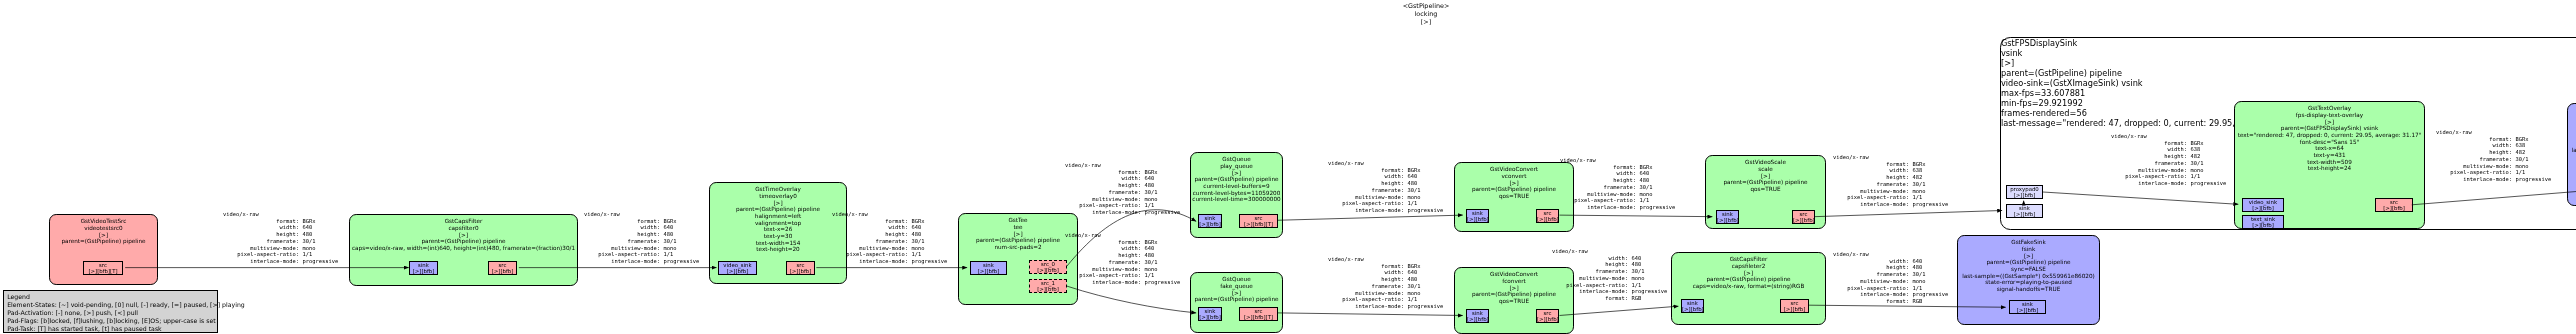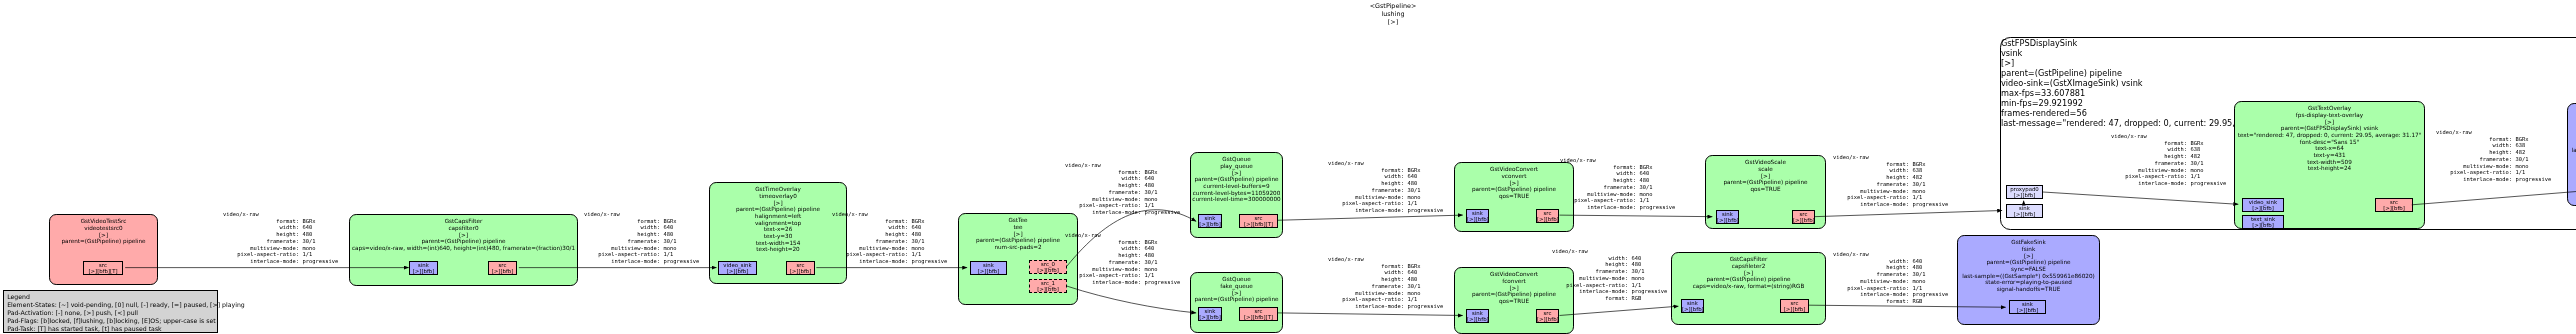--- a/index.html
+++ b/index.html
@@ -5,7 +5,7 @@
   html,body{margin:0;padding:0;background:#ffffff;}
   body{width:2717px;height:334px;position:relative;font-family:"DejaVu Sans","Liberation Sans",sans-serif;}
   #diagram{position:absolute;left:0;top:0;width:2717px;height:334px;overflow:hidden;}
-  .gtitle{position:absolute;left:1303px;top:3.1px;width:180px;text-align:center;font-size:6.4px;line-height:7.7px;color:#000;}
+  .gtitle{position:absolute;left:1336px;top:3.1px;width:180px;text-align:center;font-size:6.4px;line-height:7.7px;color:#000;}
   .node{position:absolute;box-sizing:border-box;border:0.8px solid #000;border-radius:7.2px;}
   .node .nl{text-align:center;font-size:5.7px;line-height:6.7px;color:#000;white-space:nowrap;}
   .node .tpad{padding-top:3.1px;}

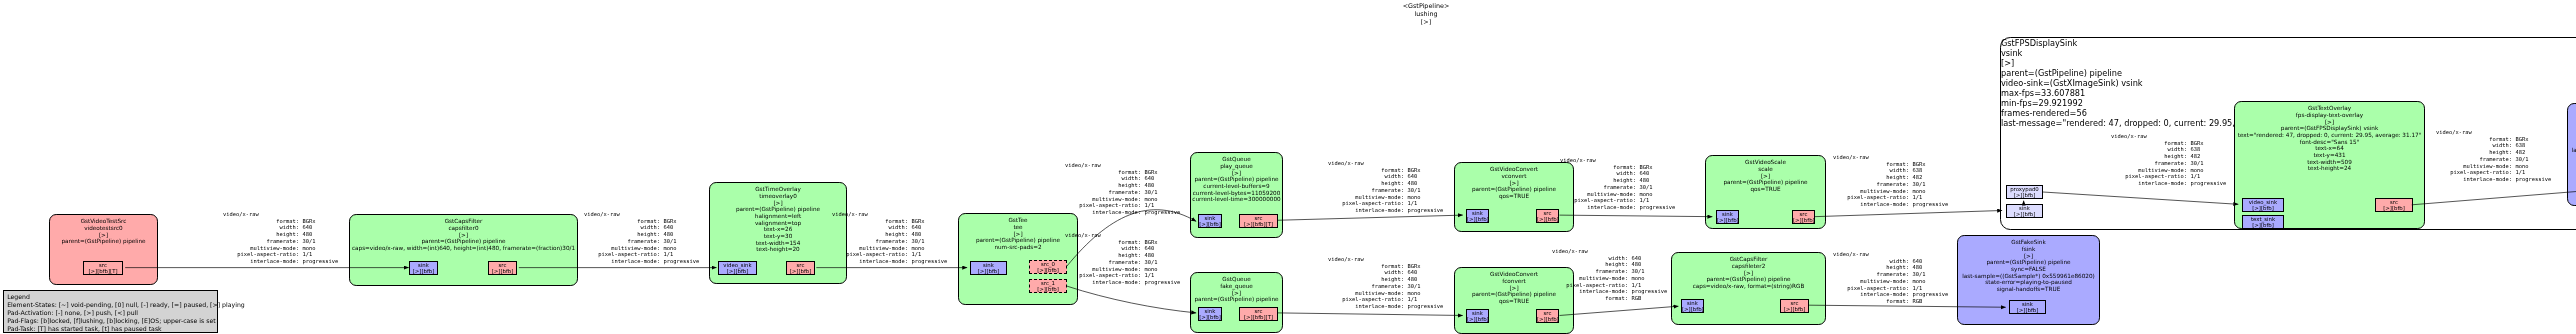--- a/index.html
+++ b/index.html
@@ -26,7 +26,7 @@
 
   <div class="gtitle">
     <div>&lt;GstPipeline&gt;</div>
-    <div>lushing</div>
+    <div>locking</div>
     <div>[&gt;]</div>
   </div>
 

